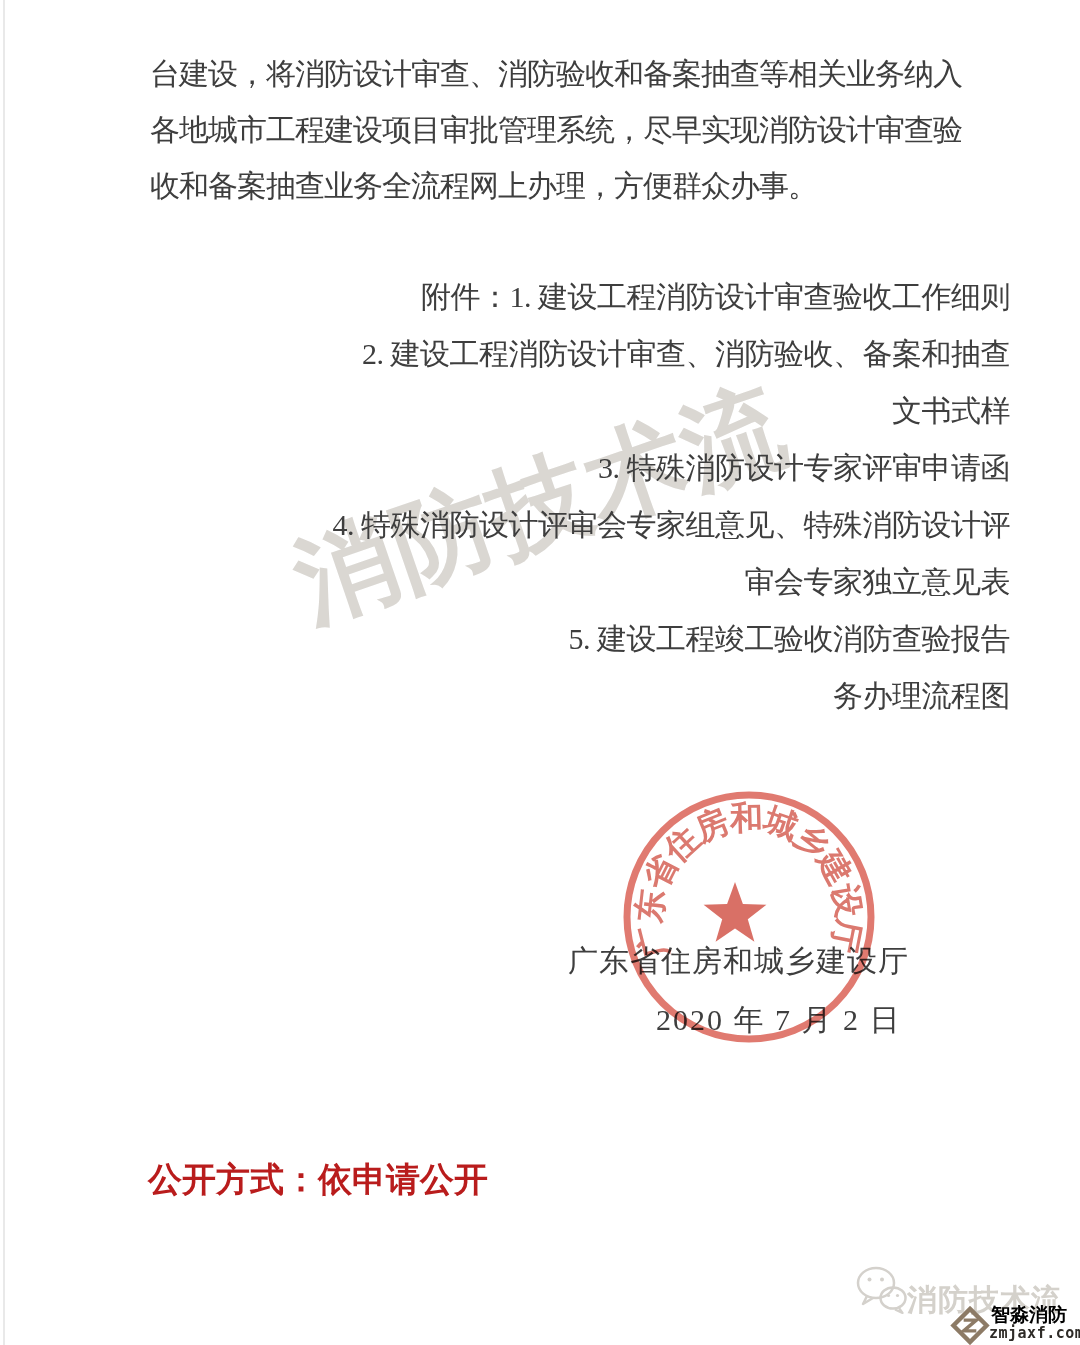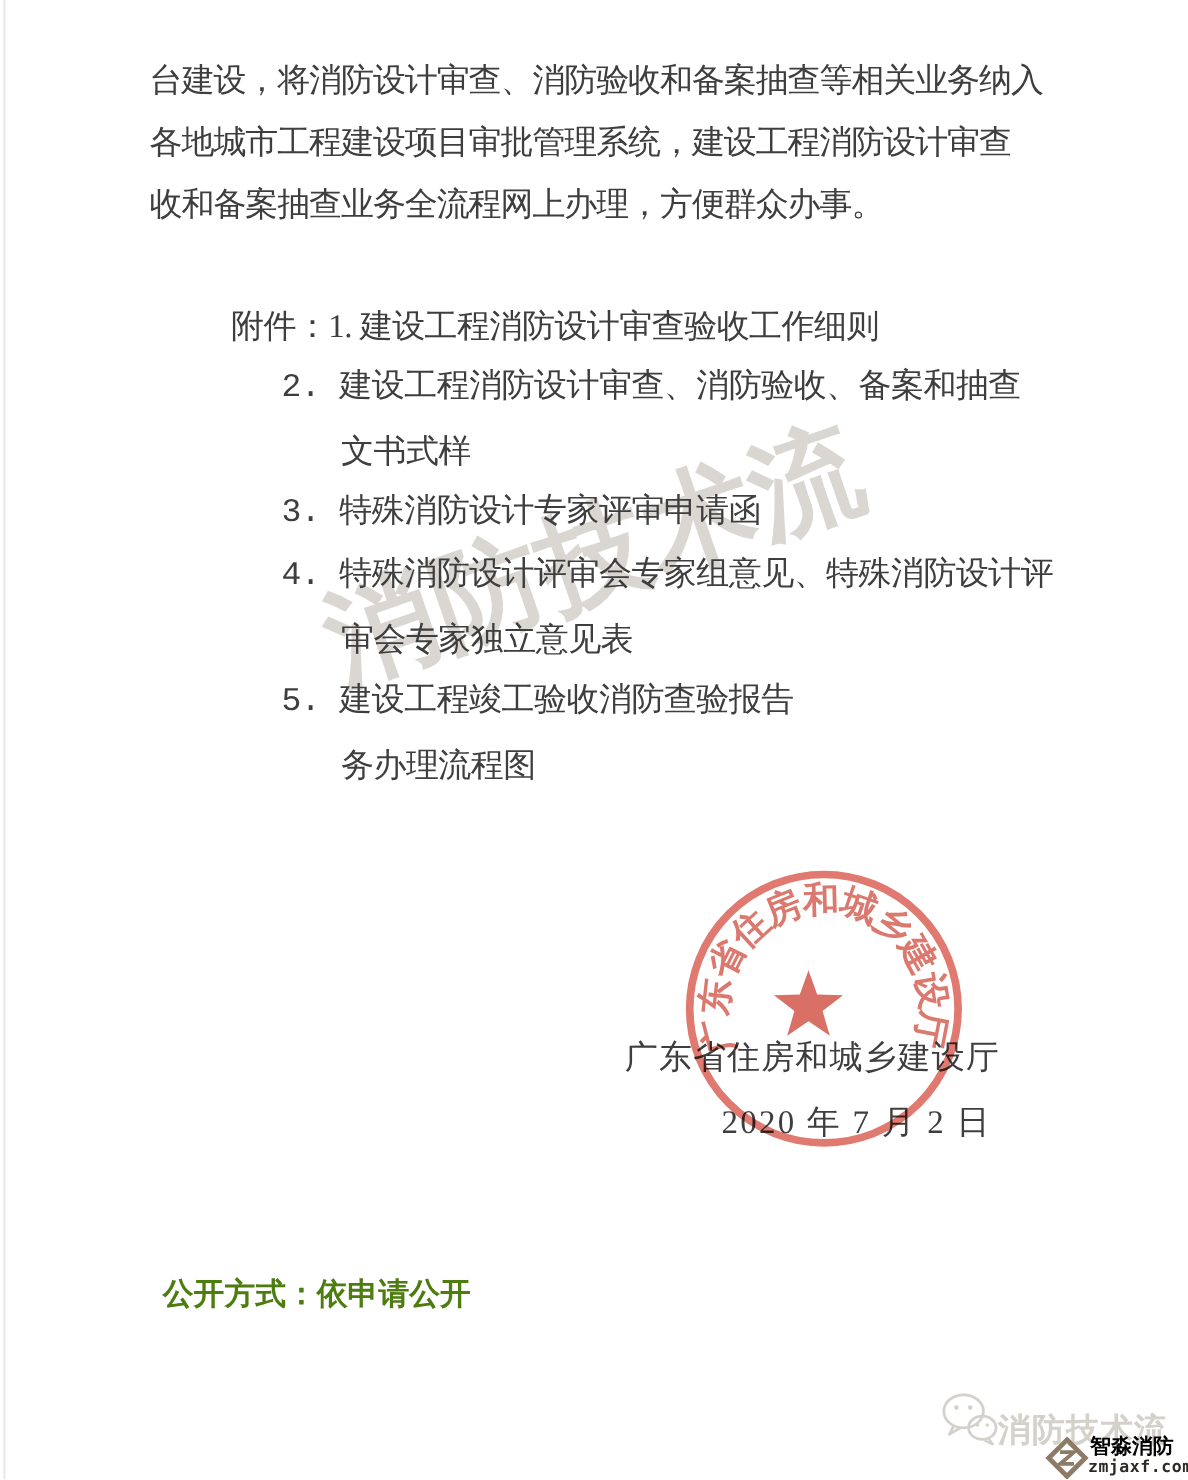--- a/index.html
+++ b/index.html
@@ -28,7 +28,7 @@
   .content{position:relative;z-index:1;}
   
   .paragraph{
-    position:absolute;left:136px;top:46px;width:840px;
+    position:absolute;left:150px;top:46px;width:840px;
     font-size:30px;line-height:56px;letter-spacing:-1px;
   }
   .paragraph div{white-space:nowrap;}

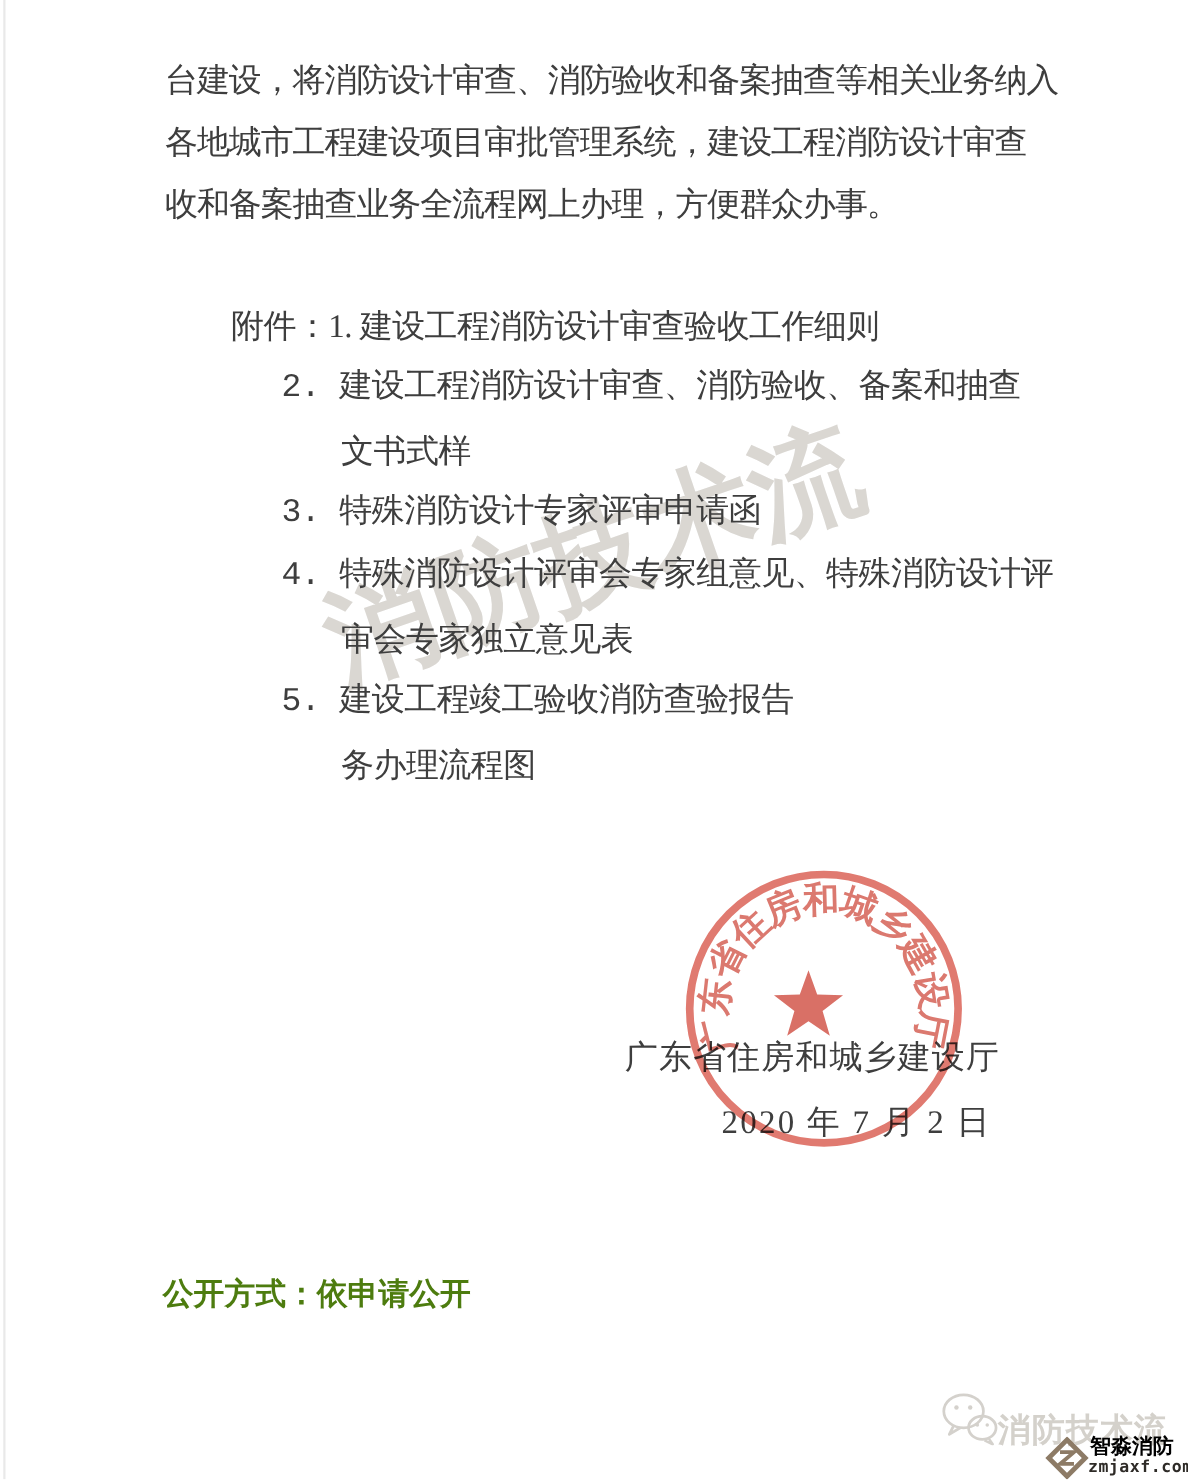--- a/index.html
+++ b/index.html
@@ -98,7 +98,7 @@
 
     <div class="paragraph">
       <div>台建设，将消防设计审查、消防验收和备案抽查等相关业务纳入</div>
-      <div>各地城市工程建设项目审批管理系统，建设工程消防设计审查</div>
+      <div>各地城市工程建设项目审批管理系统，尽早实现消防设计审查验</div>
       <div>收和备案抽查业务全流程网上办理，方便群众办事。</div>
     </div>
 

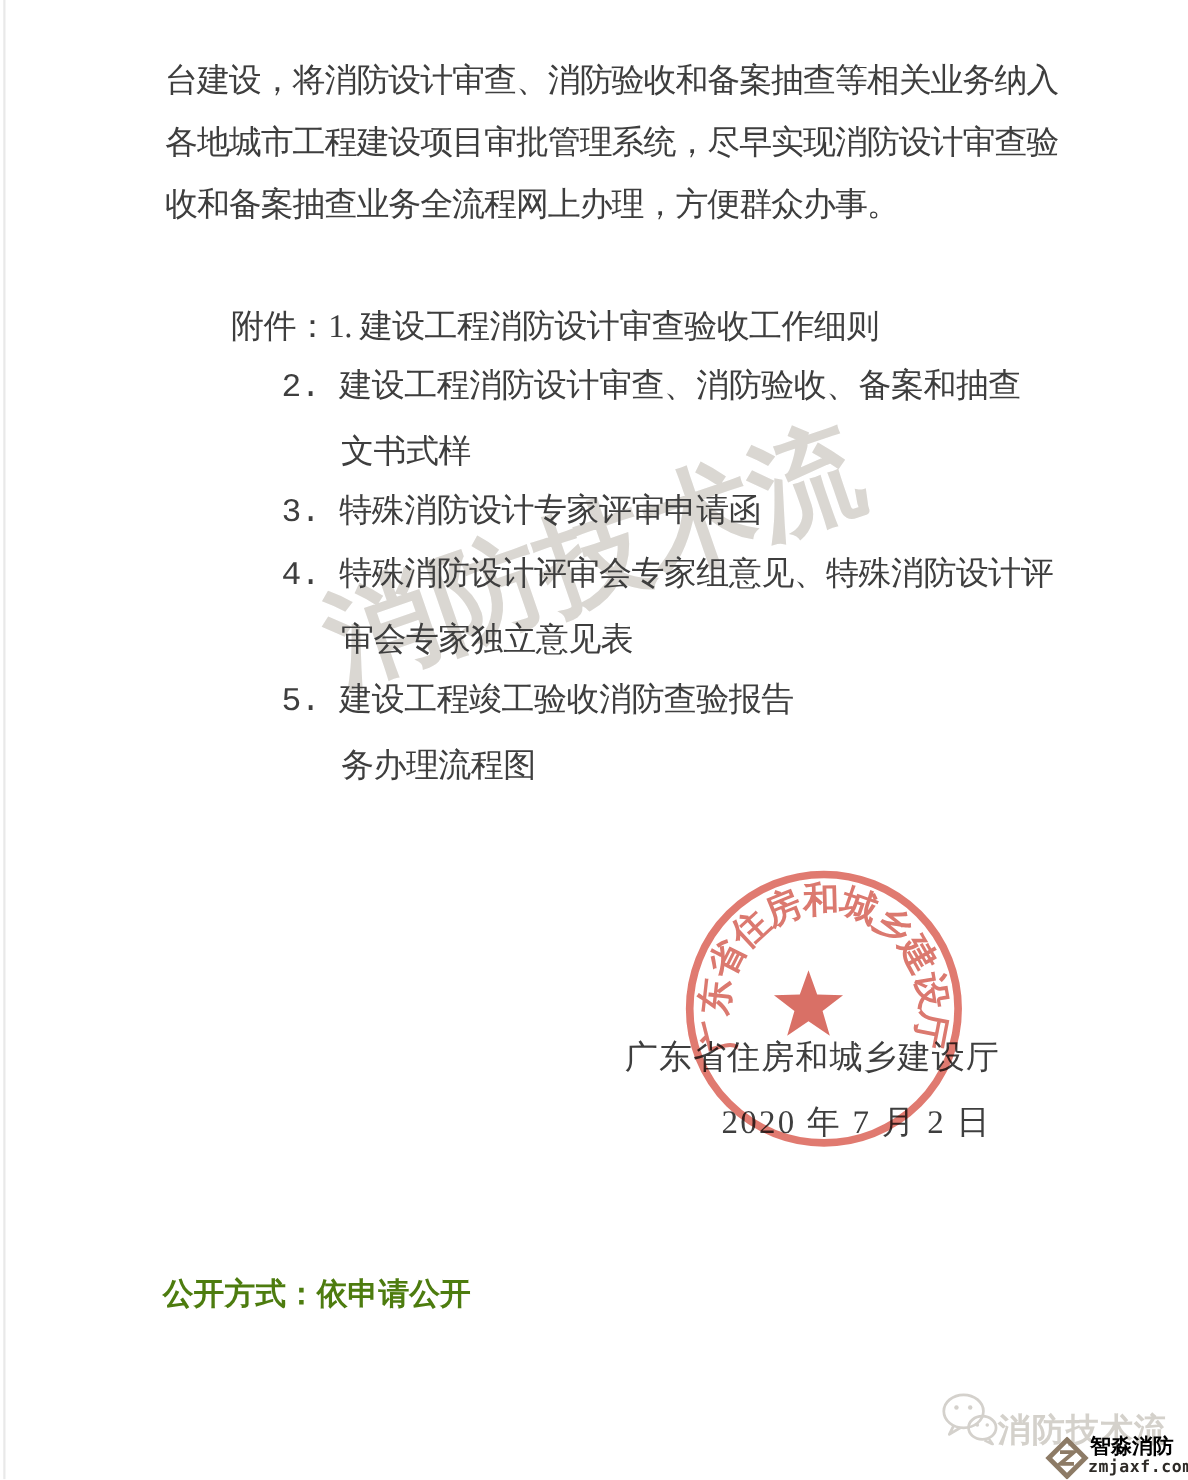--- a/index.html
+++ b/index.html
@@ -37,7 +37,7 @@
     position:absolute;left:210px;top:268px;width:800px;
     font-size:30px;line-height:57px;letter-spacing:-0.5px;
   }
-  .att-row{white-space:nowrap;}
+  .att-row{white-space:nowrap;text-align:right;}
   .att-num{margin-left:46px;font-family:Liberation Mono, monospace;}
   .att-cont{margin-left:100px;}
   

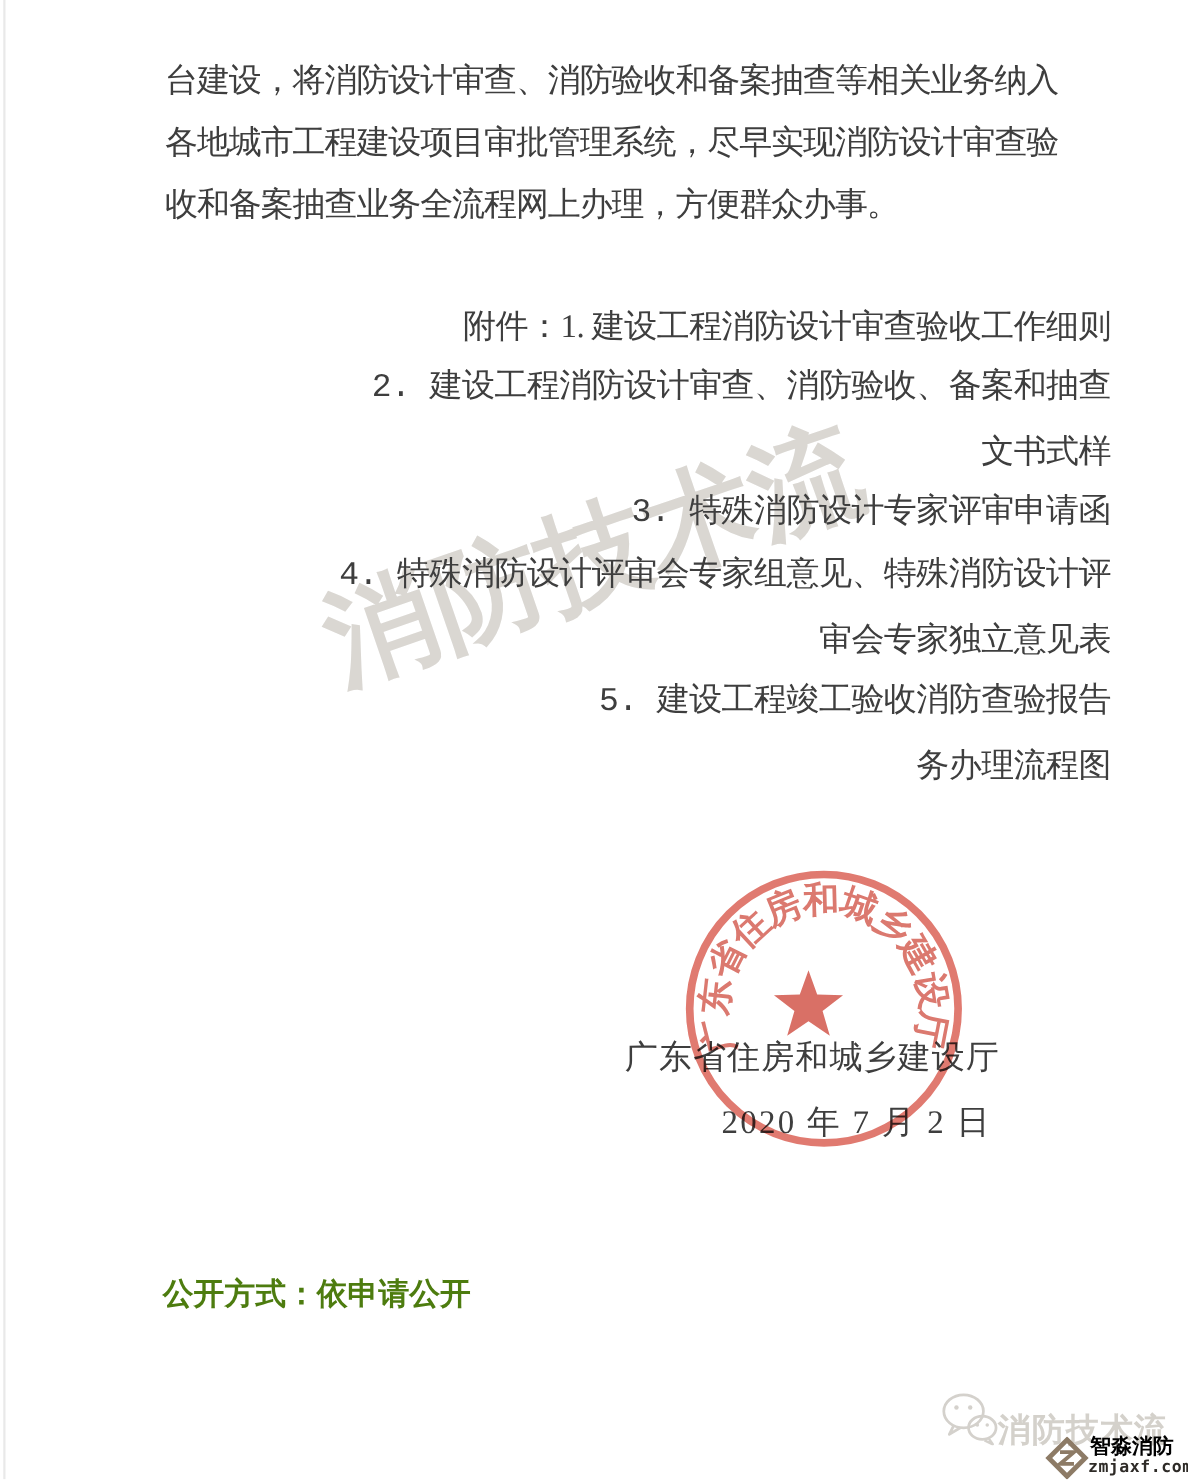--- a/index.html
+++ b/index.html
@@ -38,7 +38,7 @@
     font-size:30px;line-height:57px;letter-spacing:-0.5px;
   }
   .att-row{white-space:nowrap;text-align:right;}
-  .att-num{margin-left:46px;font-family:Liberation Mono, monospace;}
+  .att-num{margin-left:46px;}
   .att-cont{margin-left:100px;}
   
   .sig-agency{

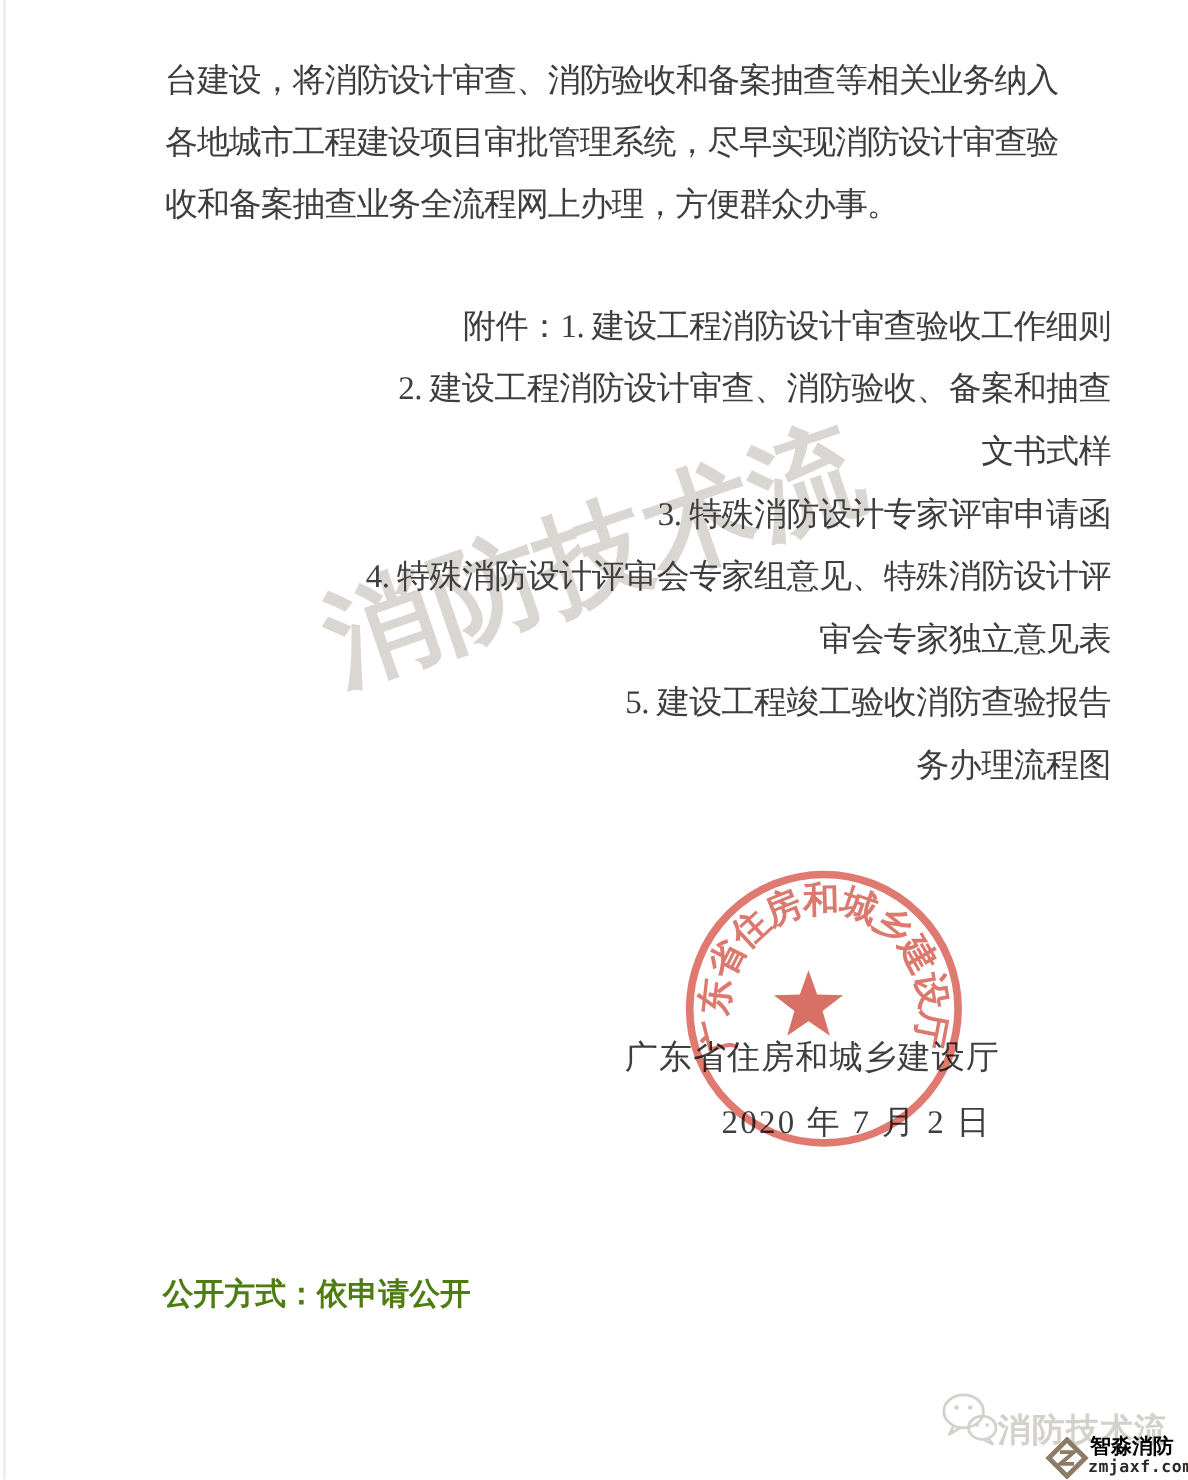--- a/index.html
+++ b/index.html
@@ -62,7 +62,7 @@
   
   .disclosure{
     position:absolute;left:148px;top:1157px;
-    font-size:28px;font-weight:bold;color:#4d7c0f;
+    font-size:34px;font-weight:bold;color:#b91c1c;
     font-family:Liberation Serif, serif;
     white-space:nowrap;
   }

